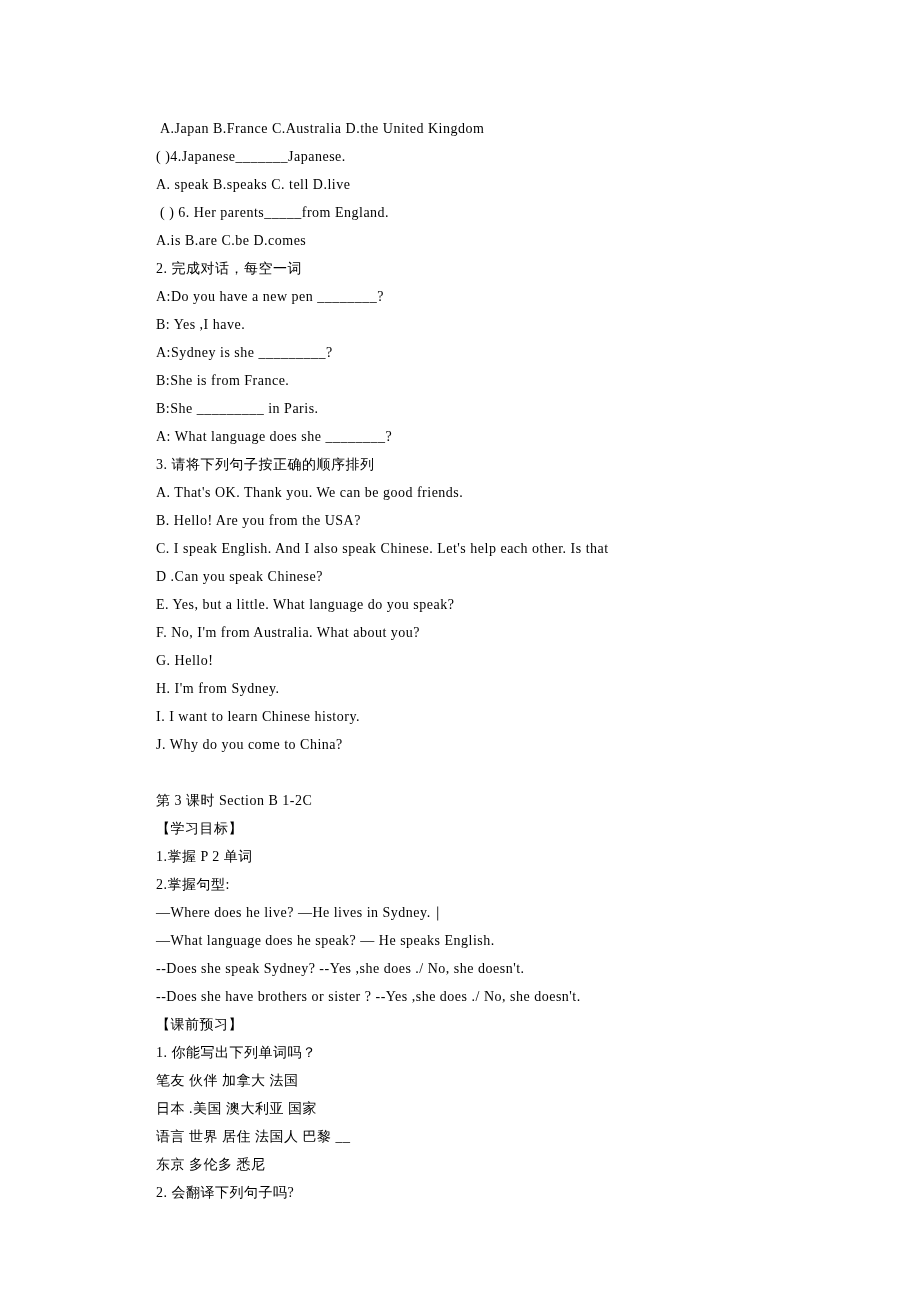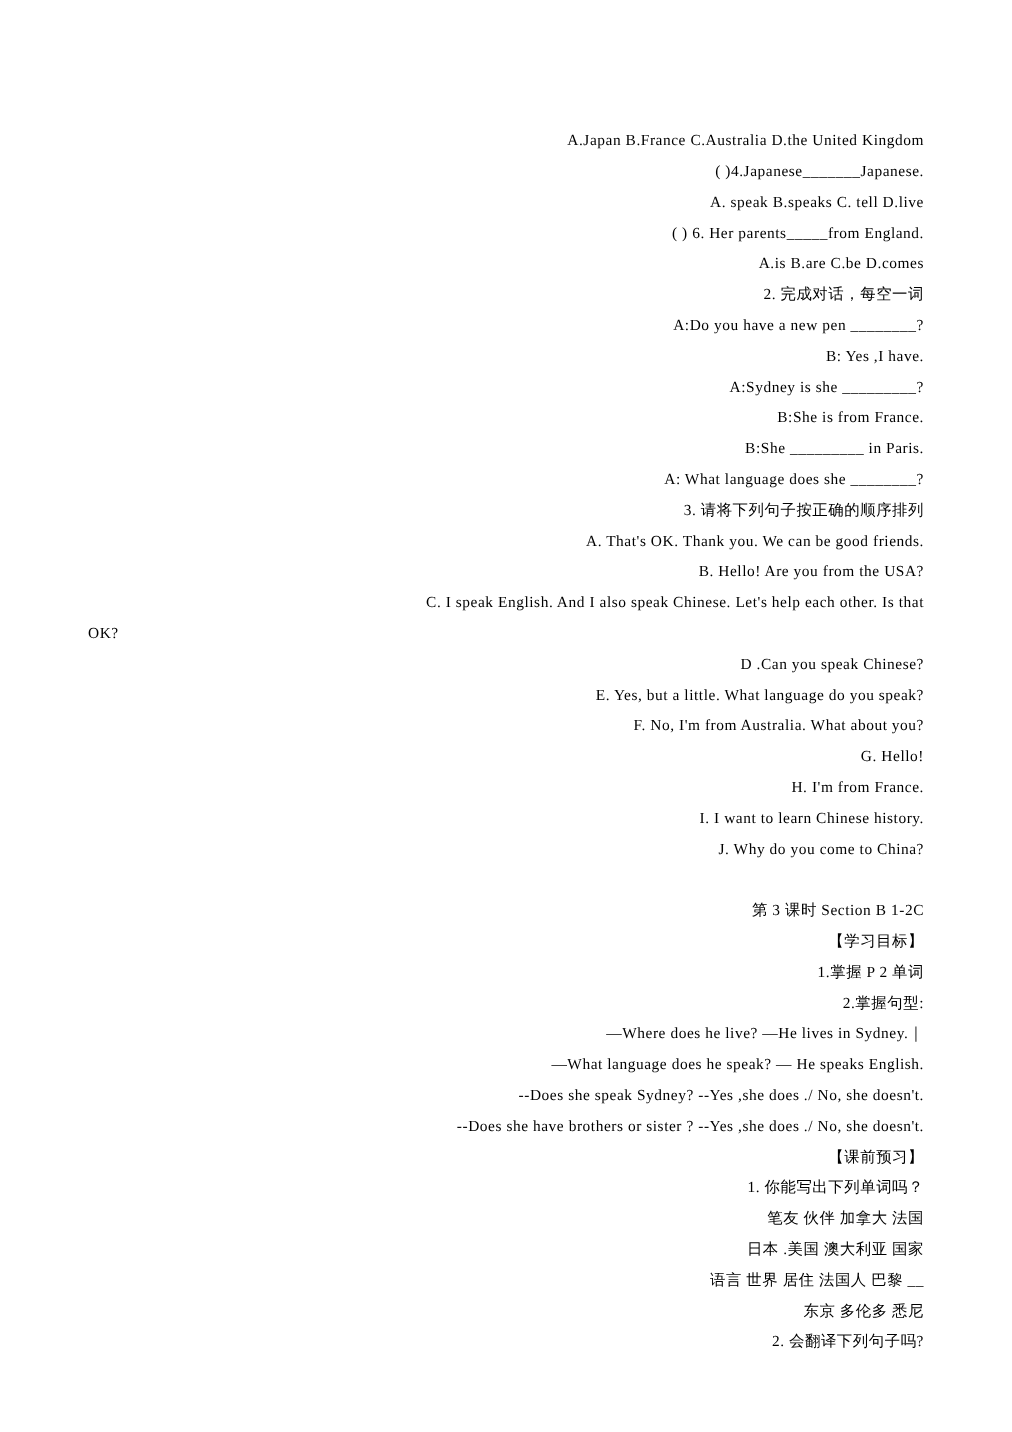--- a/index.html
+++ b/index.html
@@ -24,7 +24,6 @@
     }
     .indent1 {
       padding-left: 76px;
-      text-align: right;
     }
     .no-indent {
       padding-left: 0px;

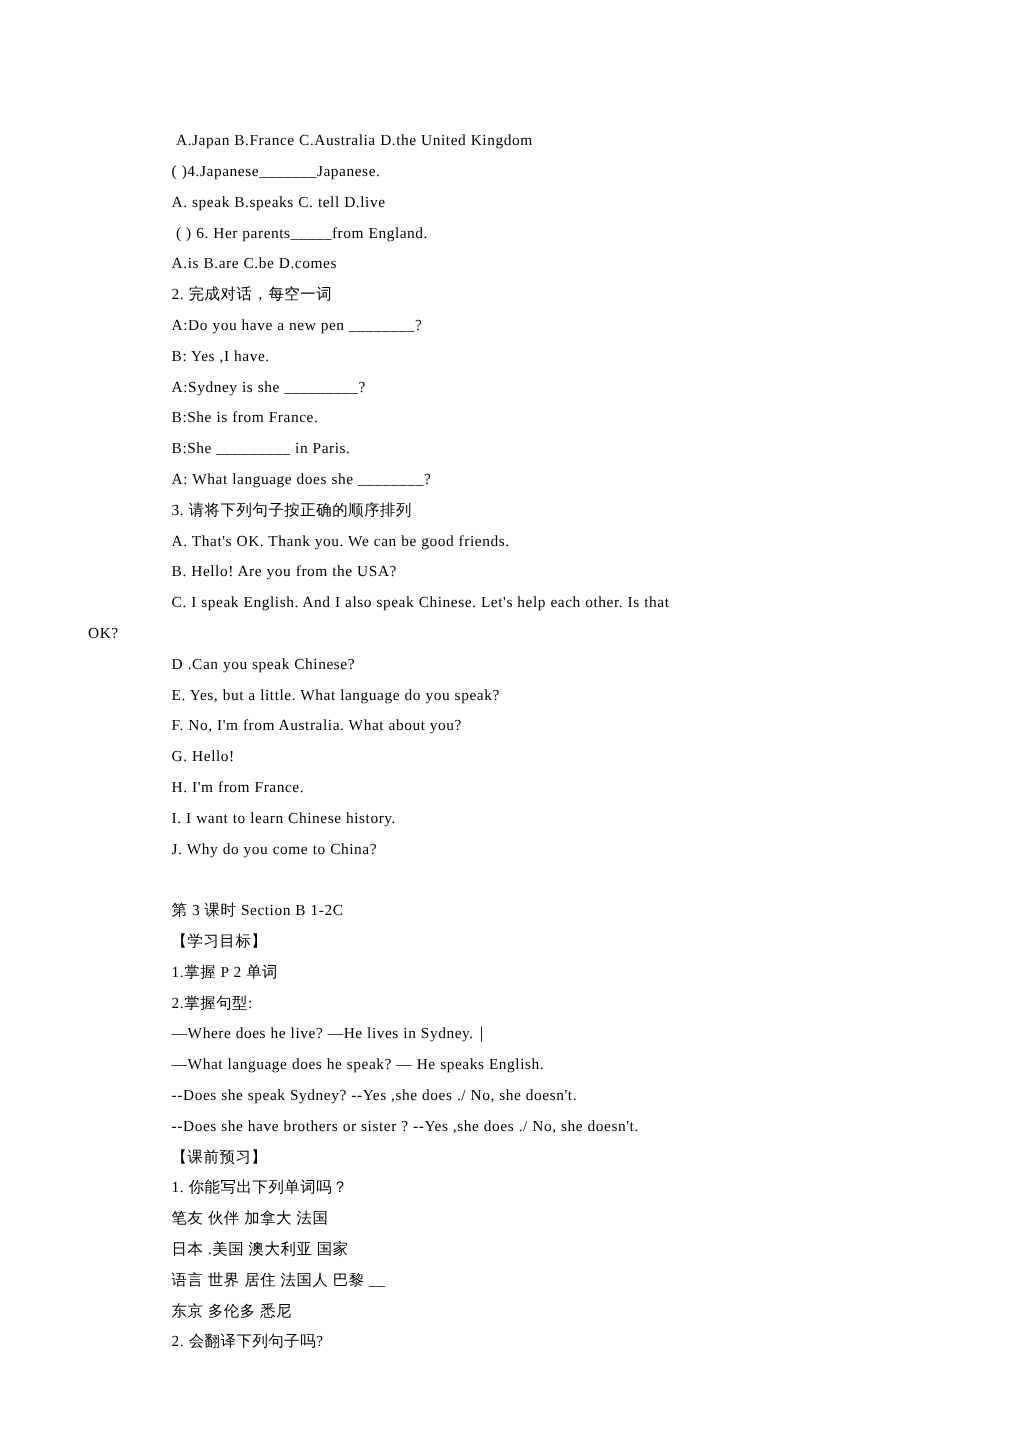--- a/index.html
+++ b/index.html
@@ -52,7 +52,6 @@
     <div class="line indent1">A. That's OK. Thank you. We can be good friends.</div>
     <div class="line indent1">B. Hello! Are you from the USA?</div>
     <div class="line indent1">C. I speak English. And I also speak Chinese. Let's help each other. Is that</div>
-    <div class="line no-indent">OK?</div>
     <div class="line indent1">D .Can you speak Chinese?</div>
     <div class="line indent1">E. Yes, but a little. What language do you speak?</div>
     <div class="line indent1">F. No, I'm from Australia. What about you?</div>

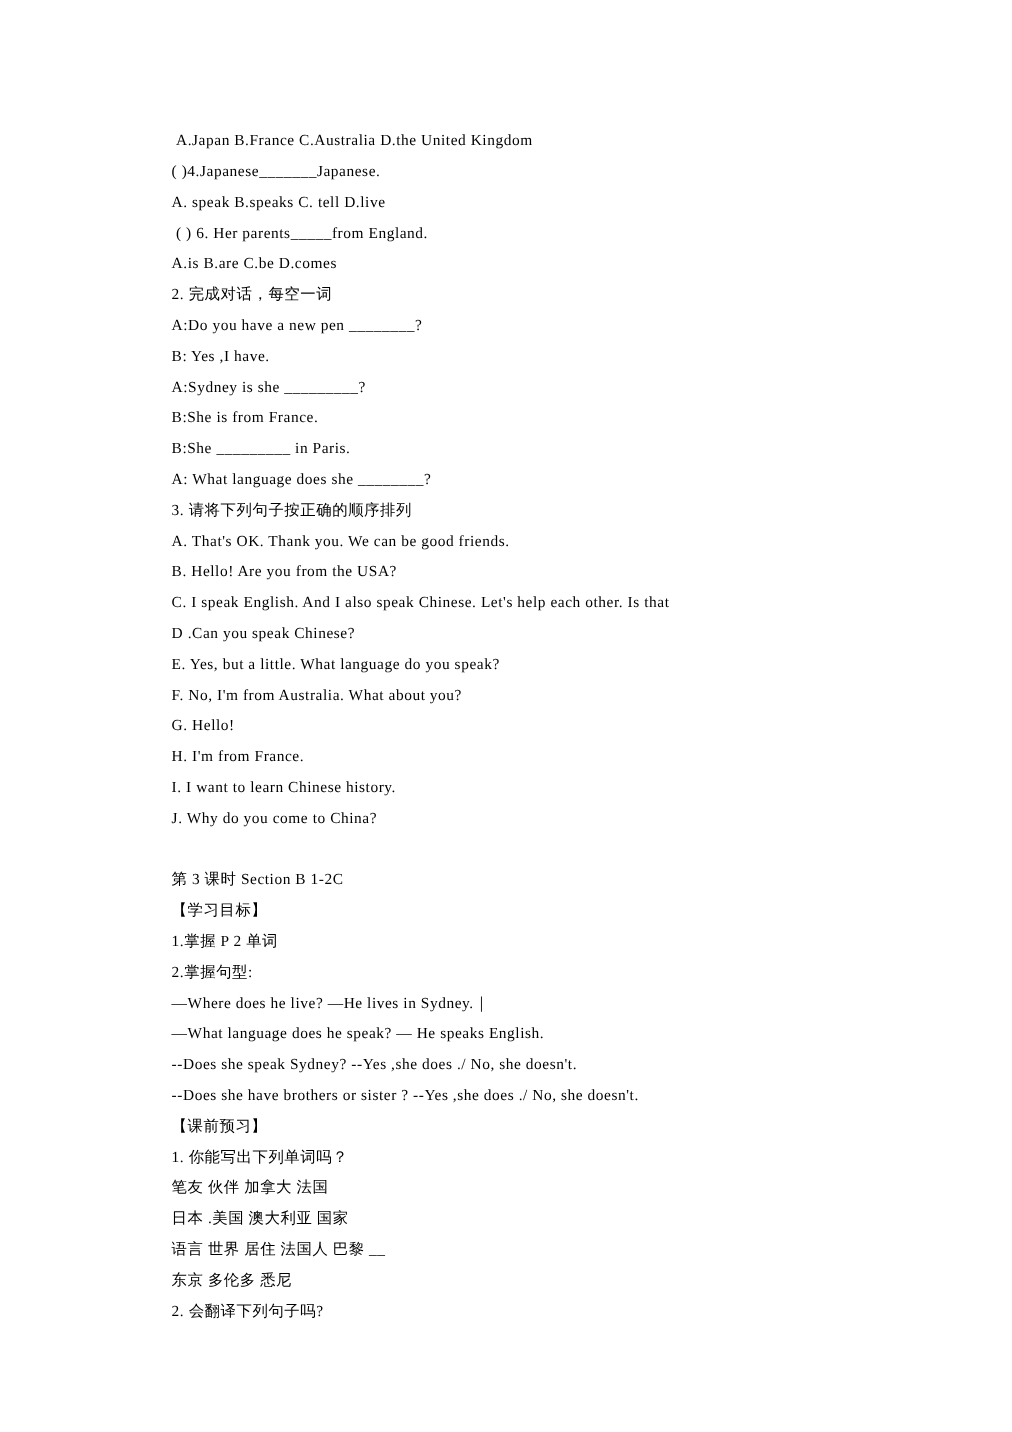--- a/index.html
+++ b/index.html
@@ -56,7 +56,7 @@
     <div class="line indent1">E. Yes, but a little. What language do you speak?</div>
     <div class="line indent1">F. No, I'm from Australia. What about you?</div>
     <div class="line indent1">G. Hello!</div>
-    <div class="line indent1">H. I'm from France.</div>
+    <div class="line indent1">H. I'm from Sydney.</div>
     <div class="line indent1">I. I want to learn Chinese history.</div>
     <div class="line indent1">J. Why do you come to China?</div>
     <div class="spacer"></div>

